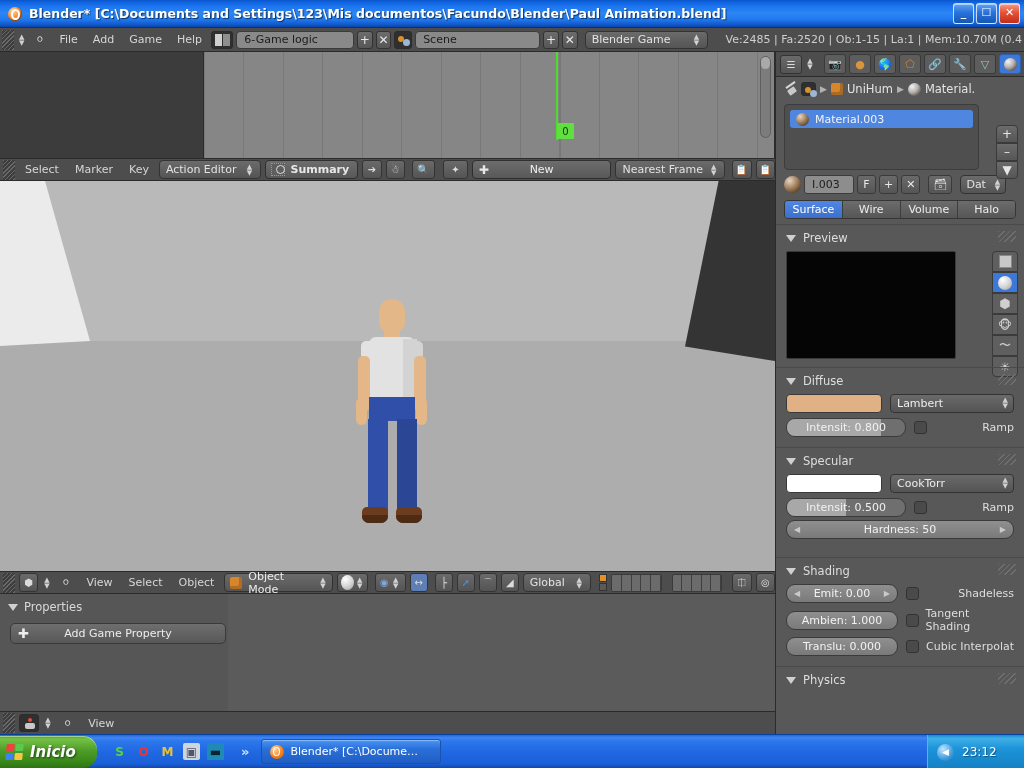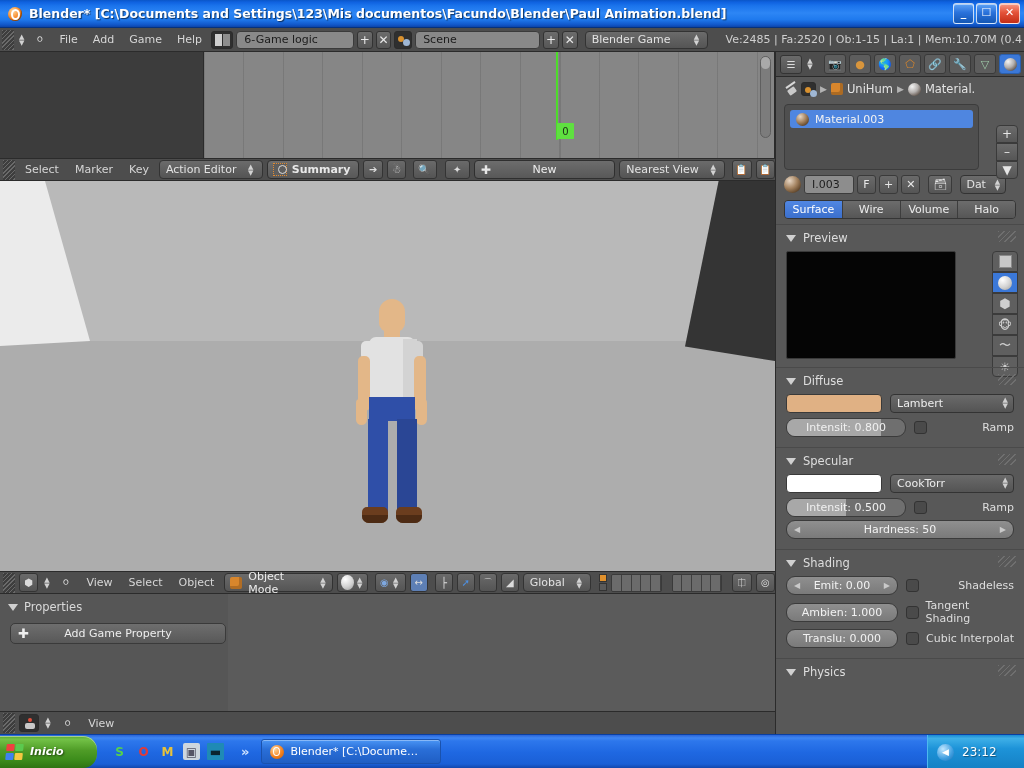--- a/index.html
+++ b/index.html
@@ -492,7 +492,7 @@
       <span>New</span>
     </div>
     <div class="combo" style="width:110px;height:19px;justify-content:space-between">
-      <span>Nearest View</span>
+      <span>Nearest Frame</span>
       <span class="spin">
           <span>▲</span>
           <span>▼</span>

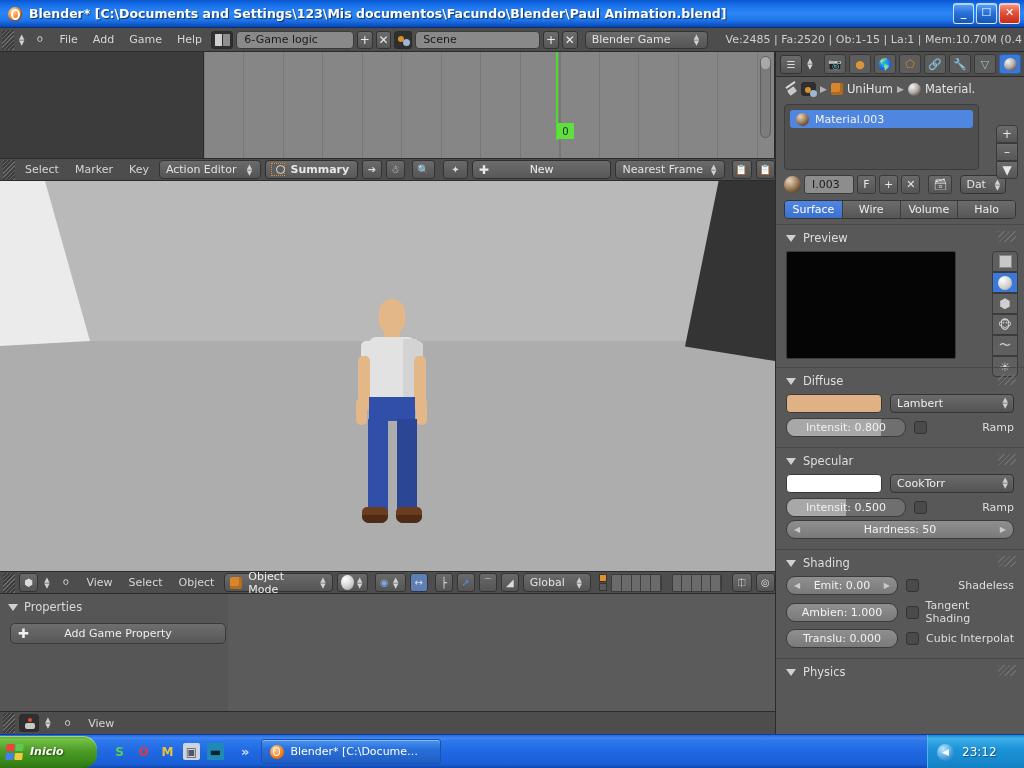--- a/index.html
+++ b/index.html
@@ -797,7 +797,7 @@
       <span class="ra">▶</span>
     </div>
 
-    <div class="sectionhdr" style="margin-top:10px">
+    <div class="sectionhdr" style="margin-top:18px">
       <span class="tri"></span>
       <span>Shading</span>
       <span class="hint"></span>

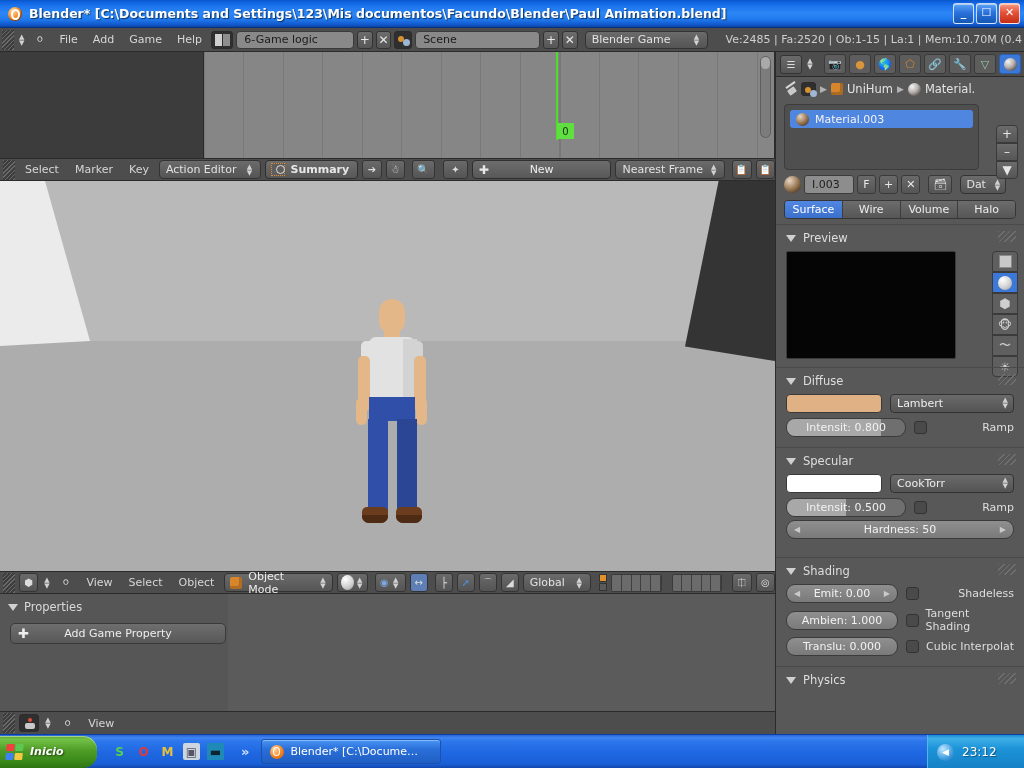--- a/index.html
+++ b/index.html
@@ -356,7 +356,7 @@
   .start .flag i:nth-child(2){background:#5bc94f;}
   .start .flag i:nth-child(3){background:#3f82f0;}
   .start .flag i:nth-child(4){background:#f5c842;}
-  .start .lbl{color:#fff;font-size:11px;font-style:italic;font-weight:bold;text-shadow:1px 1px 2px rgba(0,0,0,.55);}
+  .start .lbl{color:#fff;font-size:15px;font-style:italic;font-weight:bold;text-shadow:1px 1px 2px rgba(0,0,0,.55);}
   .quick{display:flex;align-items:center;gap:7px;margin-left:14px;}
   .qi{width:17px;height:17px;border-radius:2px;display:flex;align-items:center;justify-content:center;font-size:12px;font-weight:bold;}
   .chev{color:#cfe3ff;font-size:13px;font-weight:bold;margin-left:10px;}

